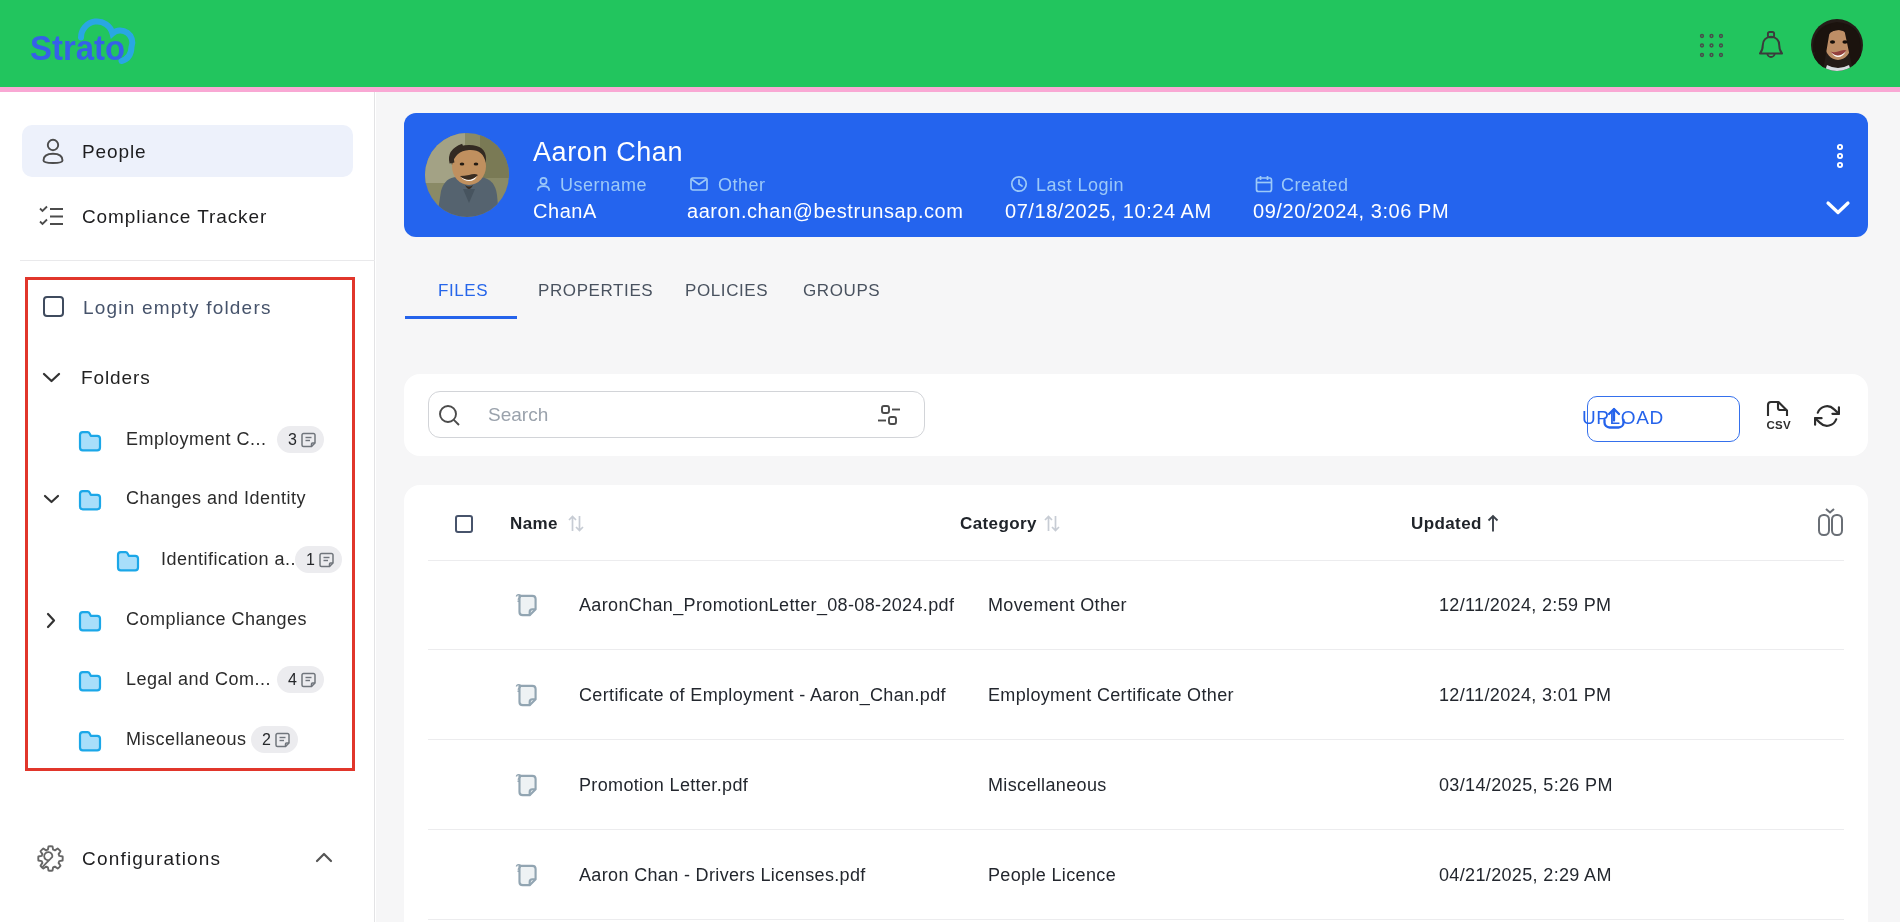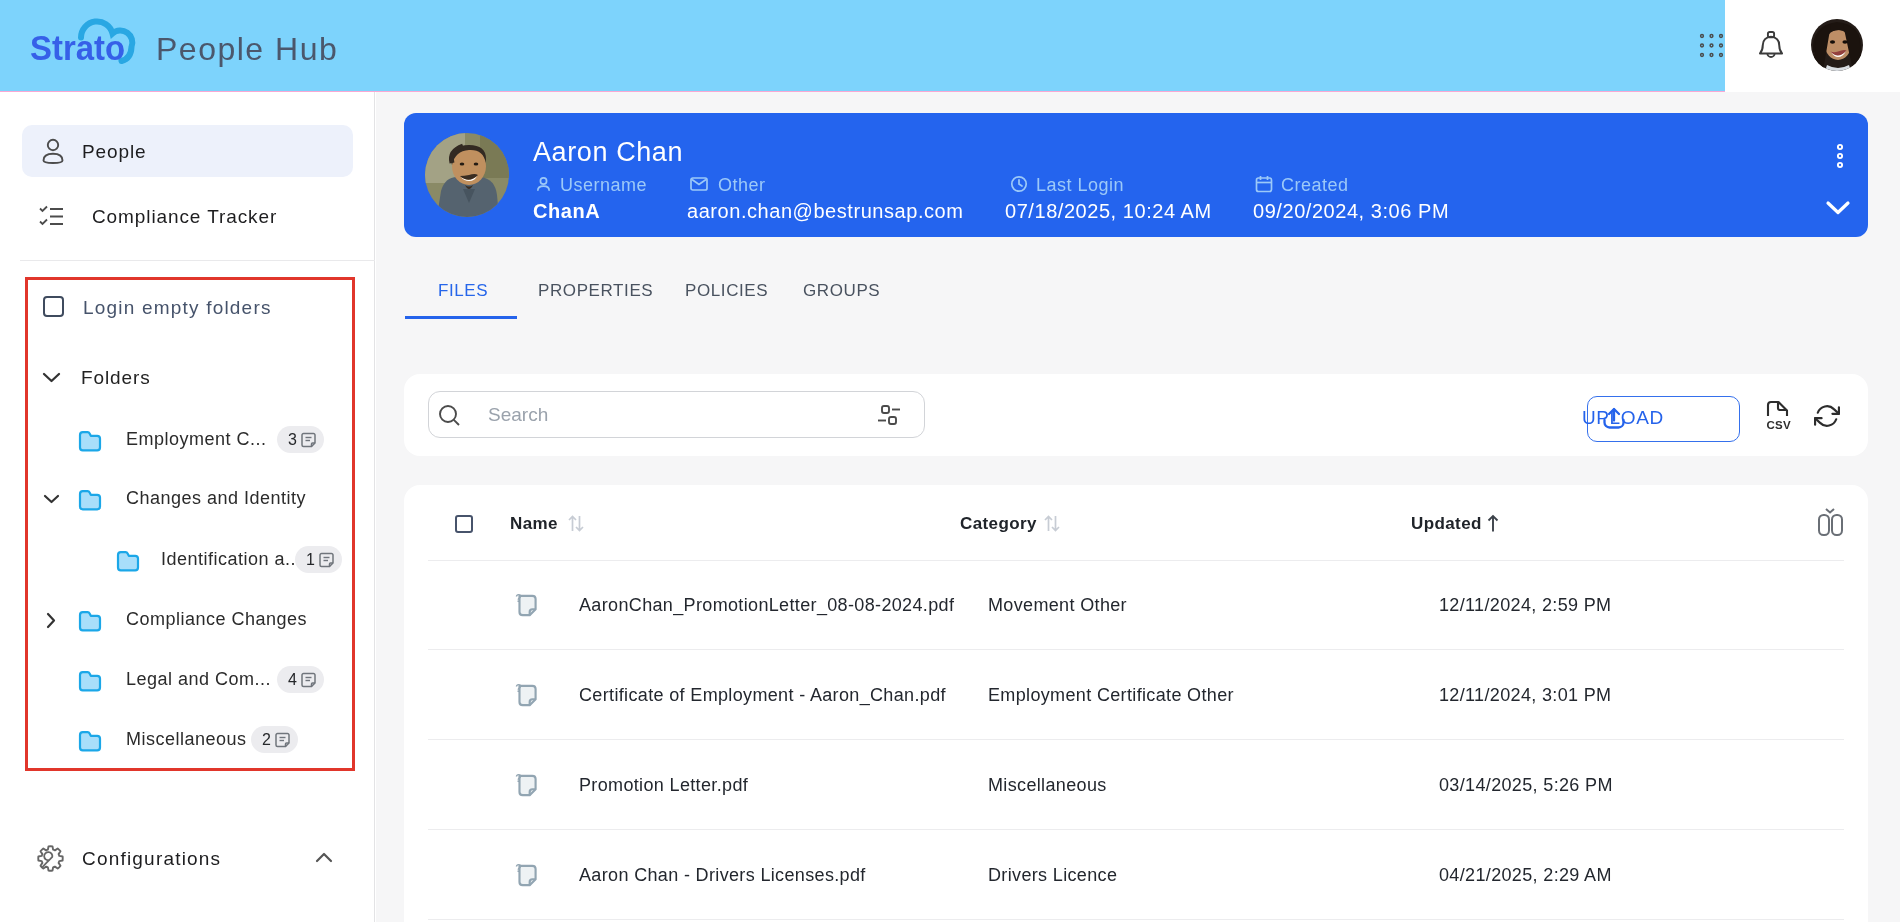--- a/index.html
+++ b/index.html
@@ -7,7 +7,7 @@
   body { font-family:"Liberation Sans", sans-serif; background:#fff; position:relative; }
   .abs { position:absolute; }
   
-  #hdr { left:0; top:0; width:1725px; height:92px; background:#7dd3fc; border-bottom:1px solid #f9a8d4; z-index:5; }
+  #hdr { left:0; top:0; width:1900px; height:92px; background:#22c55e; border-bottom:5px solid #f9a8d4; z-index:5; }
   #brand { left:156px; top:3px; height:92px; line-height:92px; font-size:32px; color:#4b576c; letter-spacing:1.5px; }
   
   #sb { left:0; top:92px; width:375px; height:830px; background:#fff; border-right:1px solid #e3e3e5; z-index:4; }

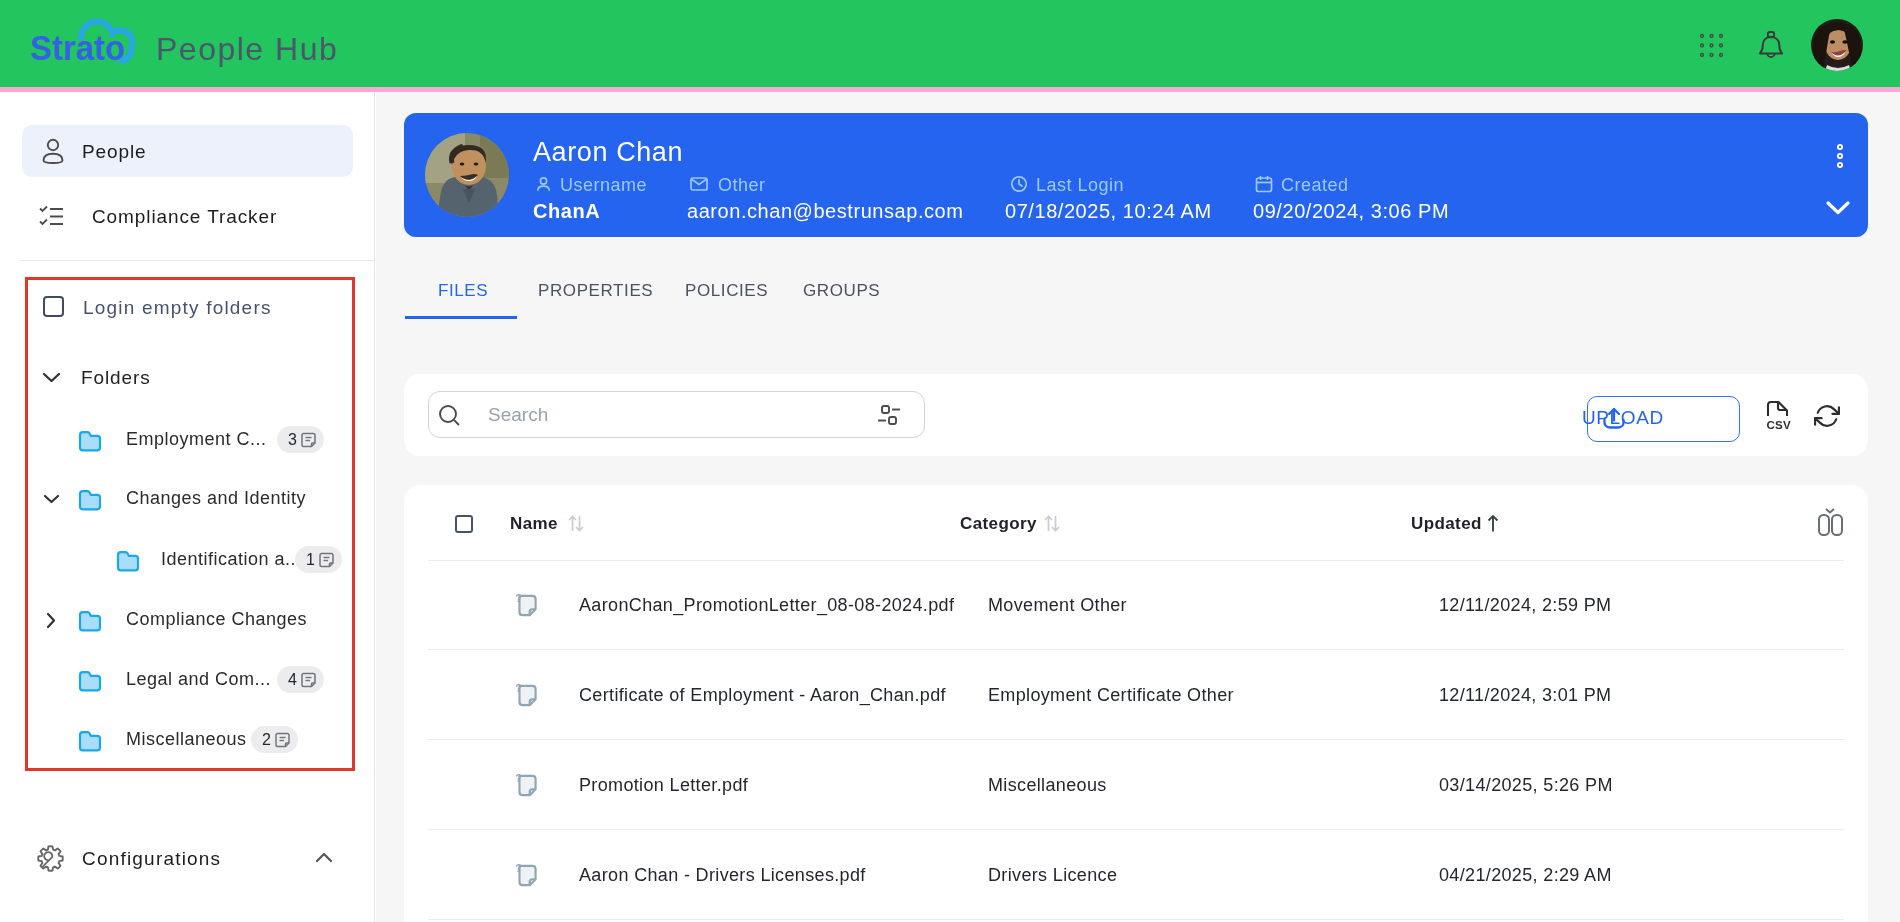--- a/index.html
+++ b/index.html
@@ -36,7 +36,6 @@
     <path d="M53 21.5 A16 16 0 0 1 84.5 17.5 A12 12 0 0 1 103.5 31 Q103 42.5 93.5 45" fill="none" stroke="#29a7e3" stroke-width="6" stroke-linecap="round"></path>
     <text x="2" y="44" textLength="95" lengthAdjust="spacingAndGlyphs" font-family="Liberation Sans" font-weight="bold" font-size="35" fill="#3660e8">Strato</text>
   </svg>
-  <div id="brand" class="abs">People Hub</div>
 
   <svg class="abs" style="left:1698px;top:32px" width="27" height="27" viewBox="0 0 27 27">
     <g fill="none" stroke="#4a4a4a" stroke-width="1.5">

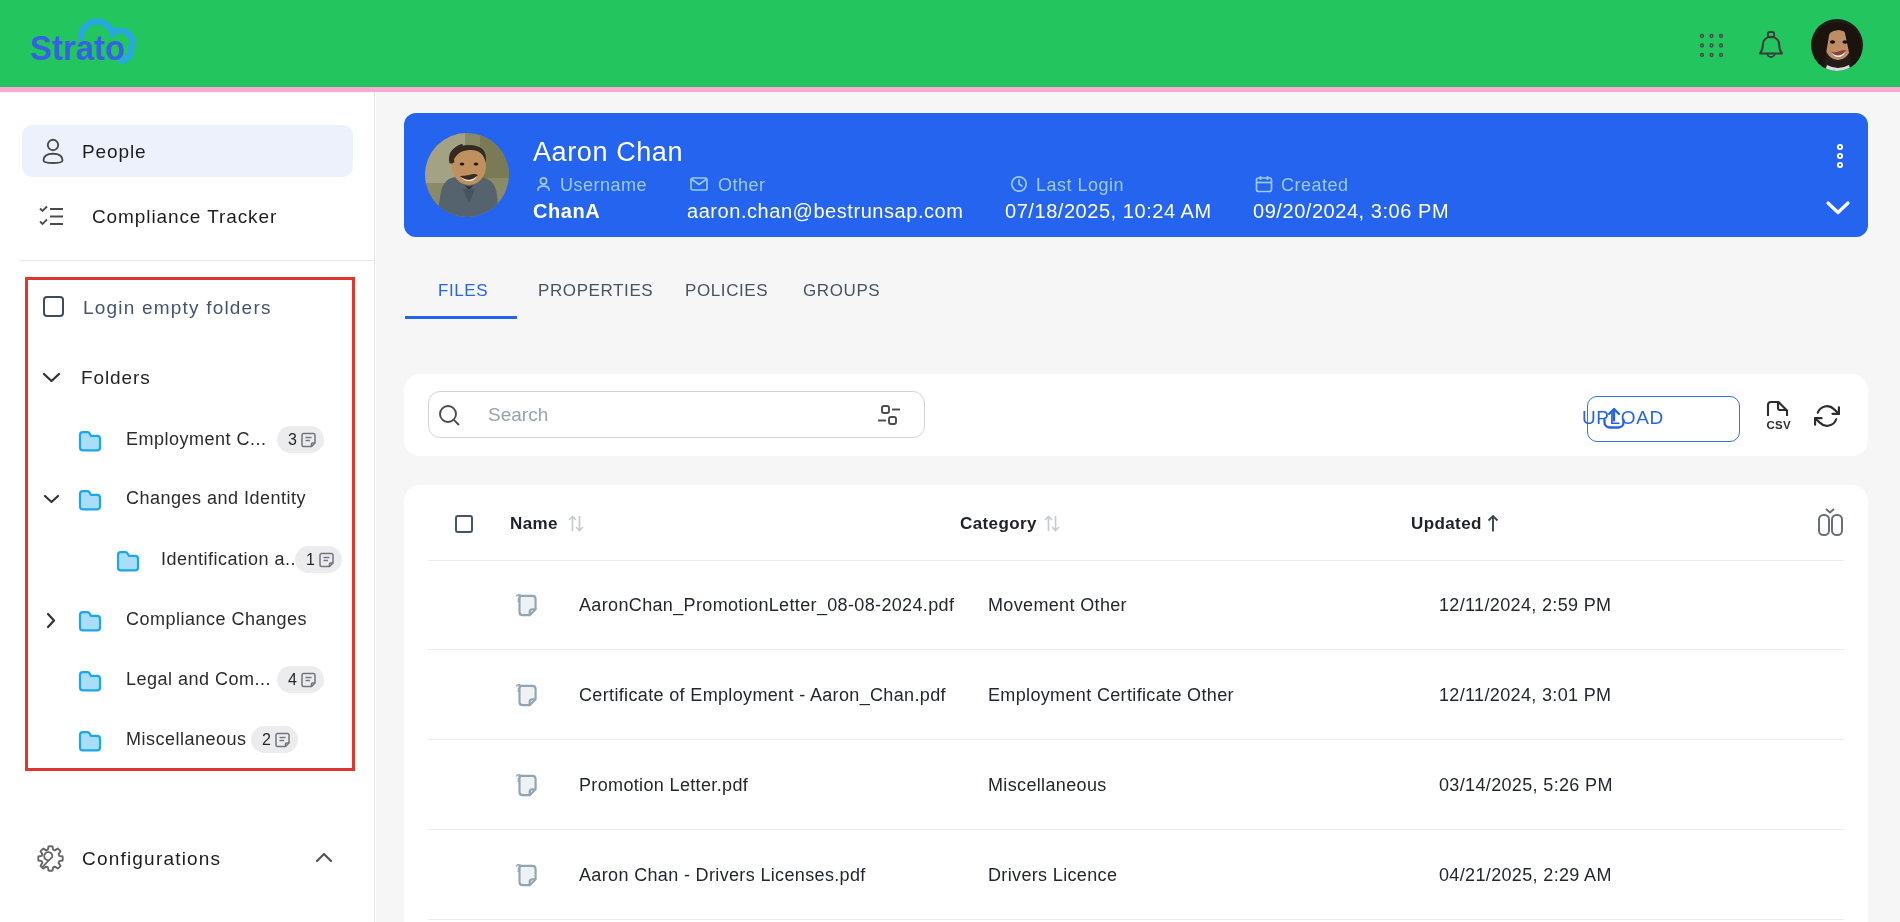--- a/index.html
+++ b/index.html
@@ -96,7 +96,7 @@
       <line x1="12" y1="20" x2="25" y2="20"></line>
     </g>
   </svg>
-  <div class="sb-txt abs" style="left:92px;top:114px">Compliance Tracker</div>
+  <div class="sb-txt abs" style="left:82px;top:114px">Compliance Tracker</div>
   <div class="abs" style="left:20px;top:168px;width:355px;height:1px;background:#e9e9eb"></div>
   <div id="redbox" class="abs"></div>
 

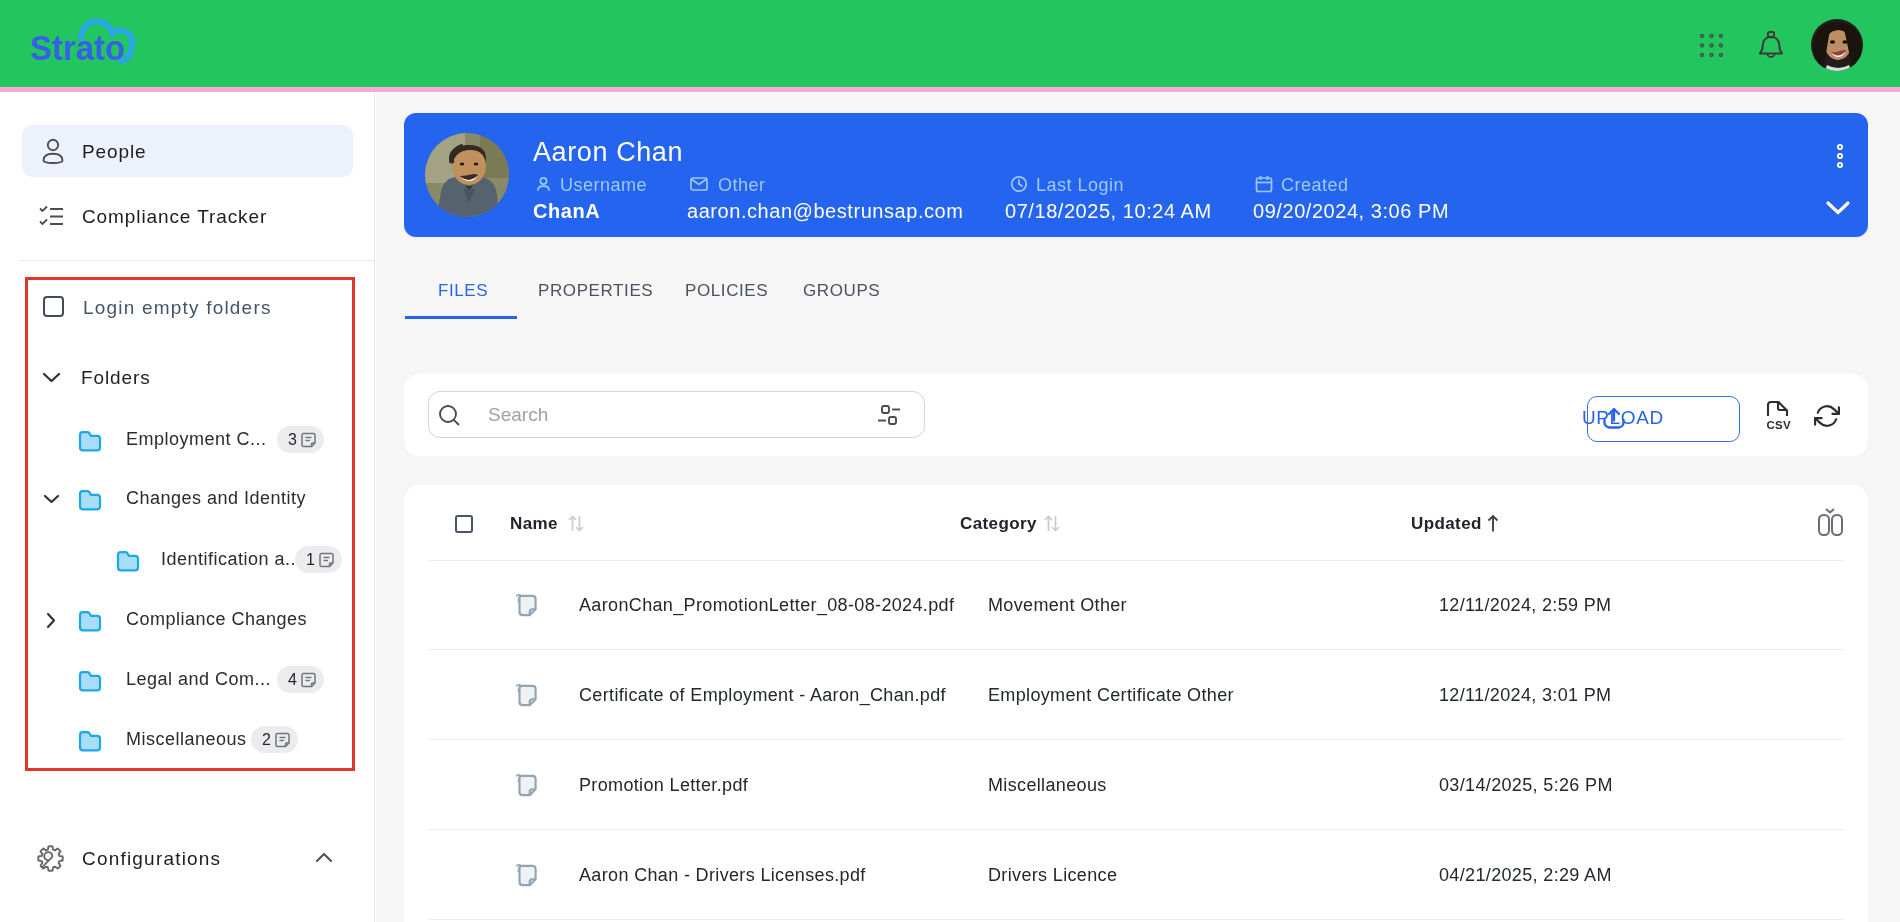--- a/index.html
+++ b/index.html
@@ -242,7 +242,7 @@
       </svg>
     <div class="blabel abs" style="left:877px;top:62px">Created</div>
 
-    <div class="bval abs" style="left:129px;top:87px;font-weight:700">ChanA</div>
+    <div class="bval abs" style="left:129px;top:87px;font-weight:400">ChanA</div>
     <div class="bval abs" style="left:283px;top:87px">aaron.chan@bestrunsap.com</div>
     <div class="bval abs" style="left:601px;top:87px">07/18/2025, 10:24 AM</div>
     <div class="bval abs" style="left:849px;top:87px">09/20/2024, 3:06 PM</div>

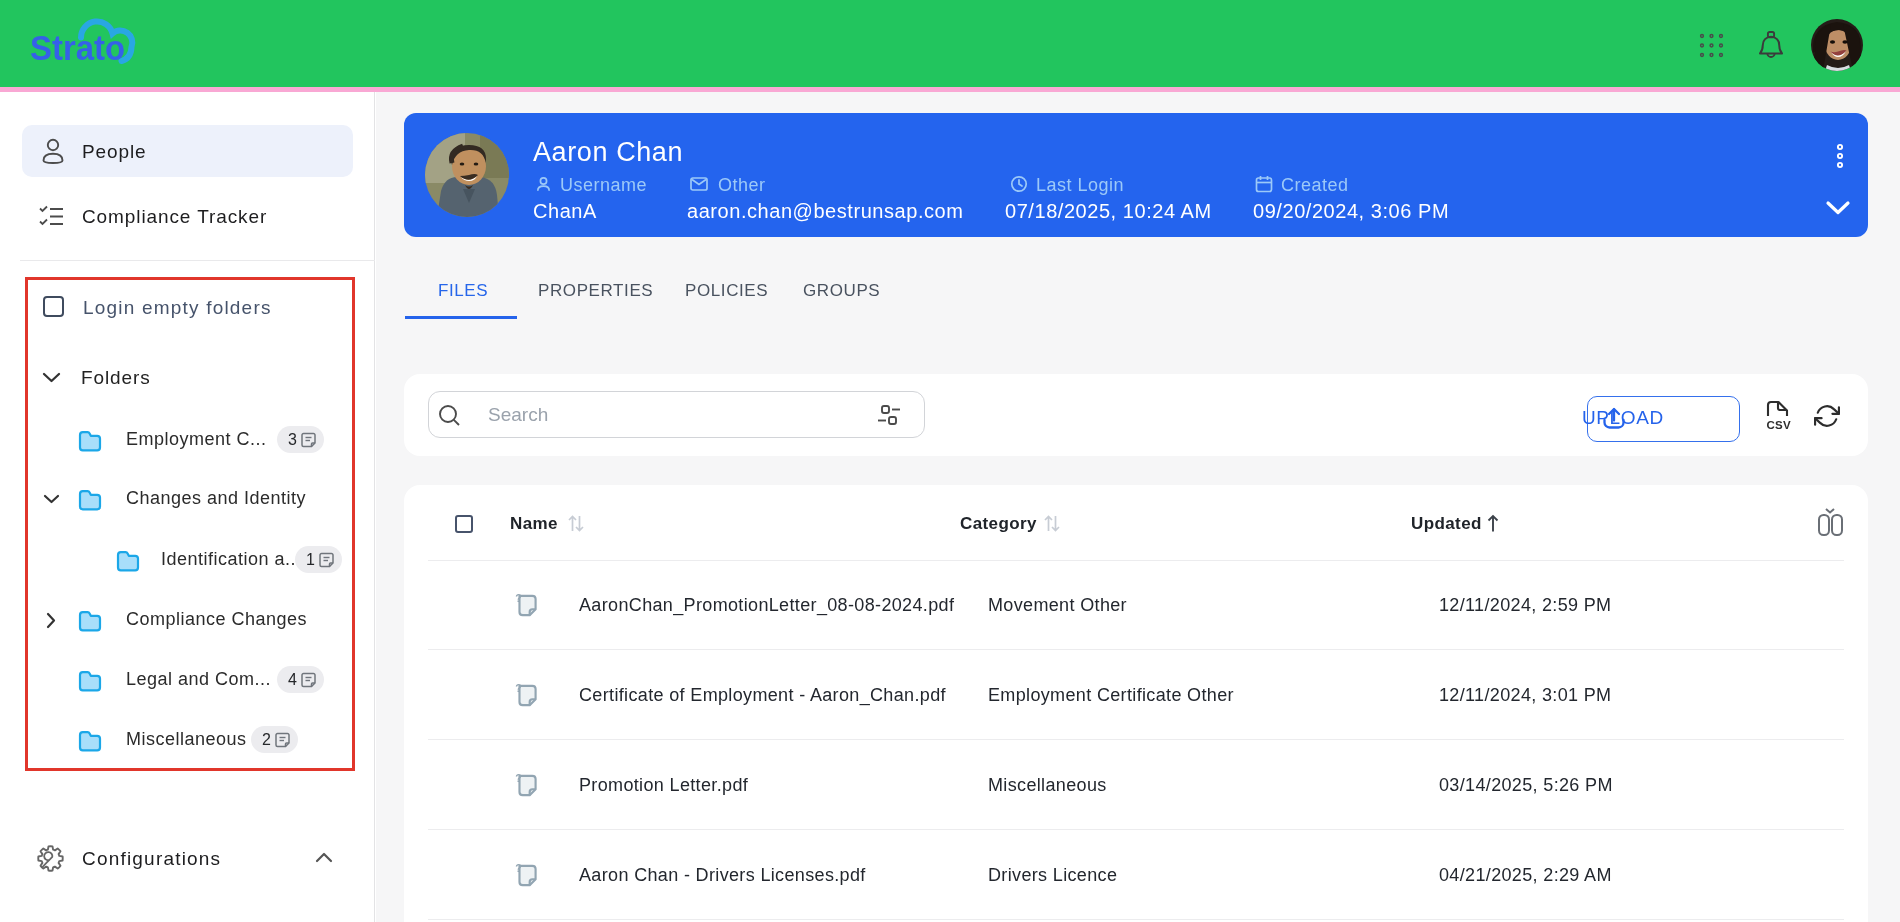--- a/index.html
+++ b/index.html
@@ -369,7 +369,7 @@
         <text x="1" y="10" font-family="Liberation Sans" font-weight="bold" font-size="10" fill="#92a5b2">?</text>
       </svg>
     <div class="cell abs" style="left:147px;top:380px">Aaron Chan - Drivers Licenses.pdf</div>
-    <div class="cell abs" style="left:556px;top:380px">Drivers Licence</div>
+    <div class="cell abs" style="left:556px;top:380px">People Licence</div>
     <div class="cell abs" style="left:1007px;top:380px">04/21/2025, 2:29 AM</div>
     <div class="rowline" style="top:434px"></div>
   </div>

